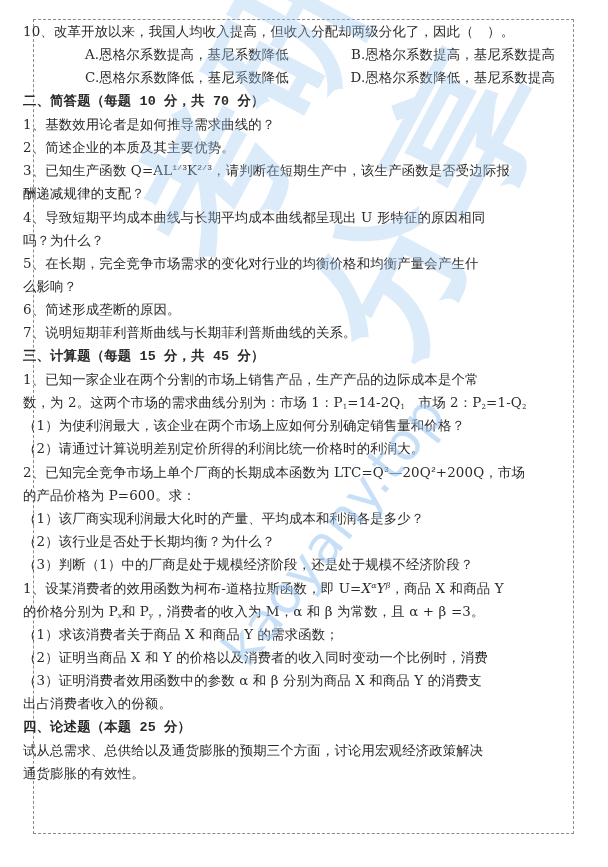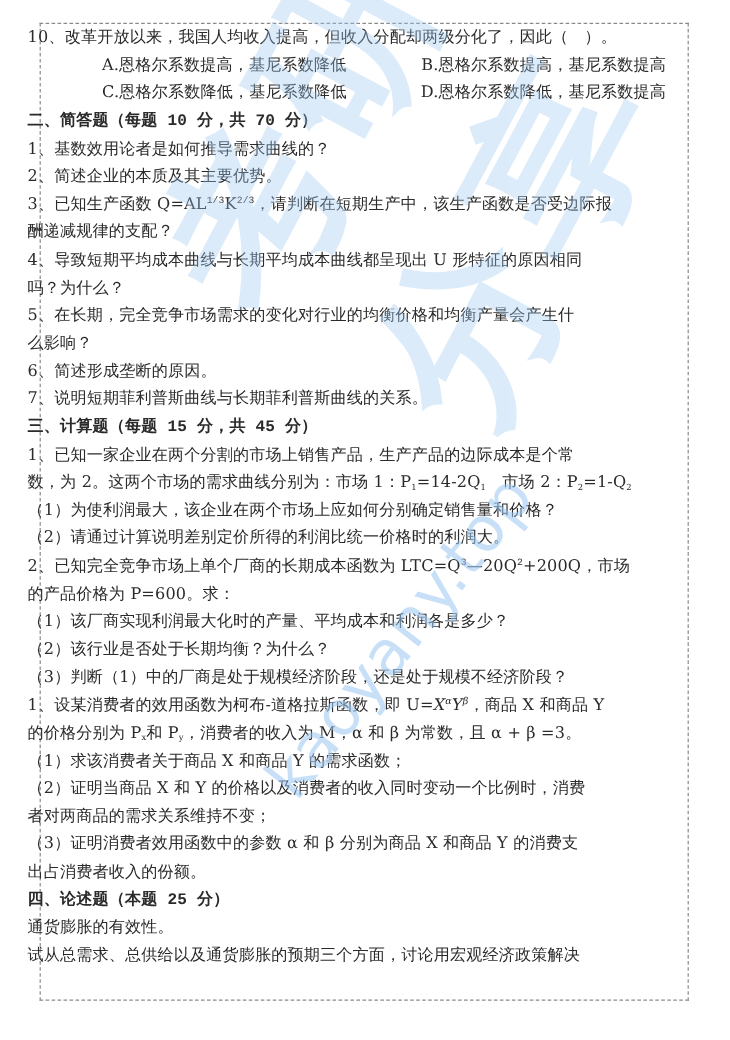--- a/index.html
+++ b/index.html
@@ -67,7 +67,6 @@
   <div class="line"><span>的价格分别为 P</span><sub>x</sub><span>和 P</span><sub>y</sub><span>，消费者的收入为 M，α 和 β 为常数，且 α + β =3。</span></div>
   <div class="line">（1）求该消费者关于商品 X 和商品 Y 的需求函数；</div>
   <div class="line">（2）证明当商品 X 和 Y 的价格以及消费者的收入同时变动一个比例时，消费</div>
-  <div class="line">者对两商品的需求关系维持不变；</div>
   <div class="line">（3）证明消费者效用函数中的参数 α 和 β 分别为商品 X 和商品 Y 的消费支</div>
   <div class="line">出占消费者收入的份额。</div>
 

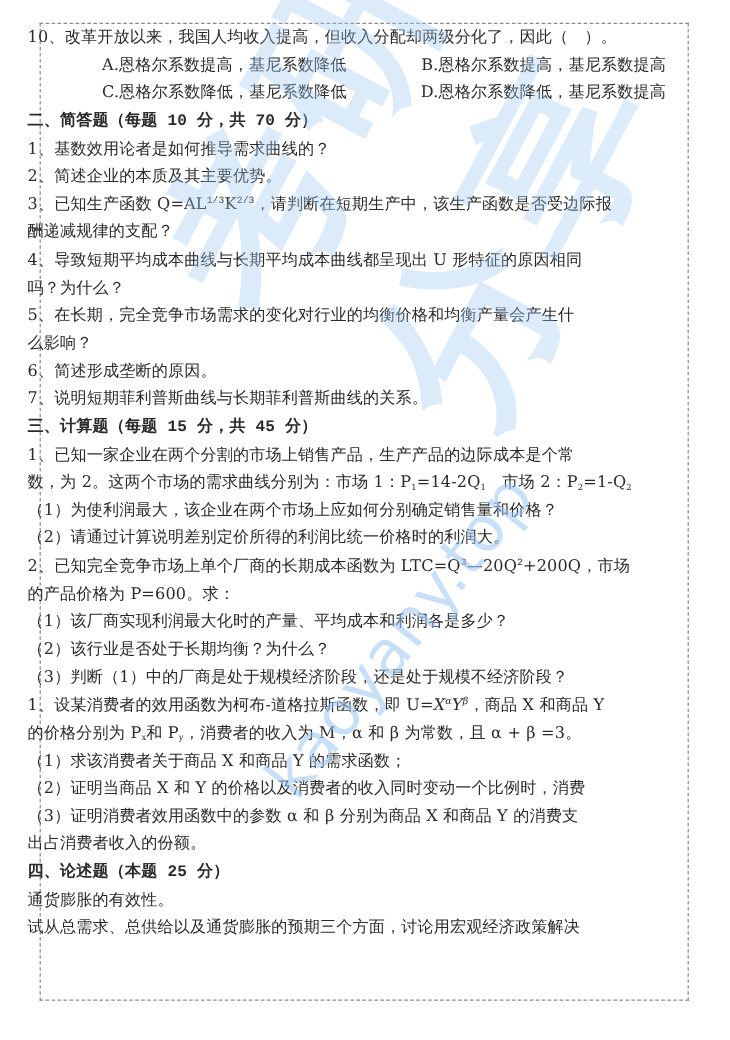--- a/index.html
+++ b/index.html
@@ -71,8 +71,8 @@
   <div class="line">出占消费者收入的份额。</div>
 
   <div class="line heading">四、论述题（本题 25 分）</div>
+  <div class="line">试从总需求、总供给以及通货膨胀的预期三个方面，讨论用宏观经济政策解决</div>
   <div class="line">通货膨胀的有效性。</div>
-  <div class="line">试从总需求、总供给以及通货膨胀的预期三个方面，讨论用宏观经济政策解决</div>
 </div>
 
 <div class="watermark wm1">考研云分享</div>

